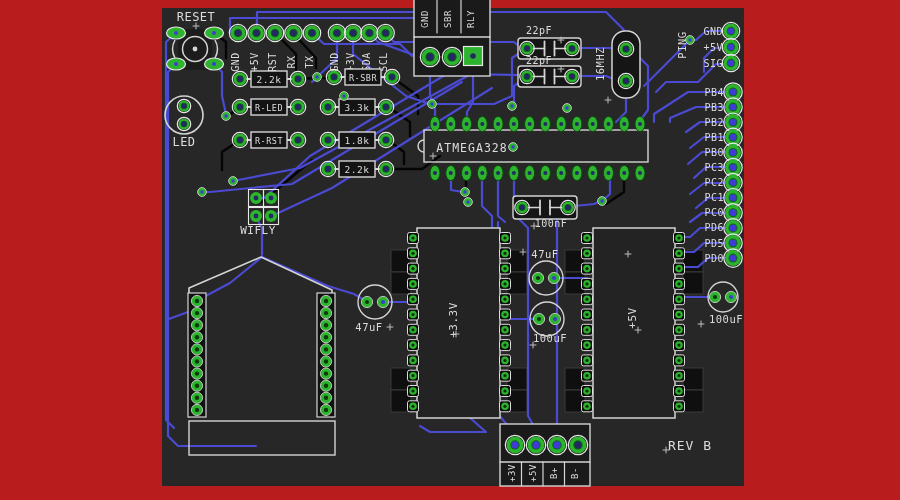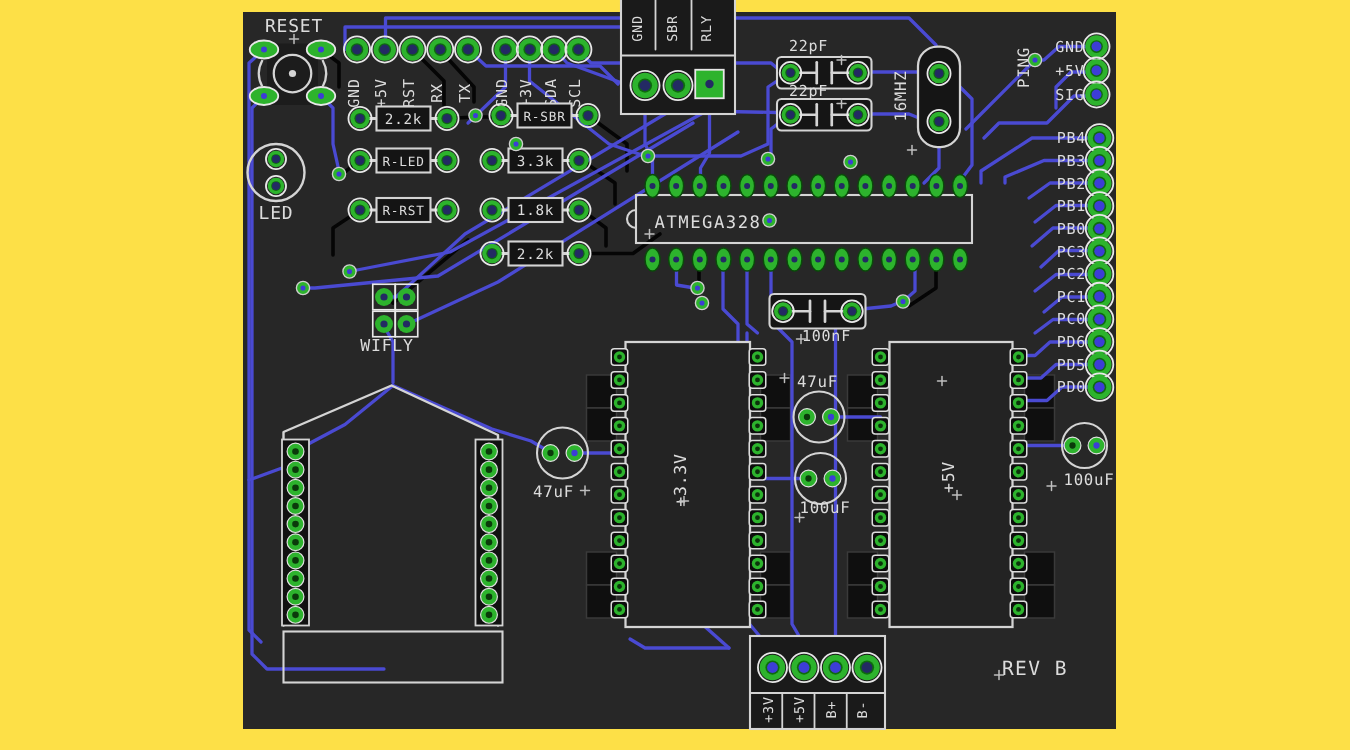--- a/index.html
+++ b/index.html
@@ -3,7 +3,7 @@
 <meta charset="utf-8">
 <style>
   html,body{margin:0;padding:0;background:#000;}
-  #stage{position:relative;width:900px;height:500px;background:#fde047;overflow:hidden;
+  #stage{position:relative;width:900px;height:500px;background:#b91c1c;overflow:hidden;
          font-family:"DejaVu Sans Mono", monospace;text-align:center;}
   svg text{font-family:"DejaVu Sans Mono", monospace;fill:#DCDCDC;}
 </style>

